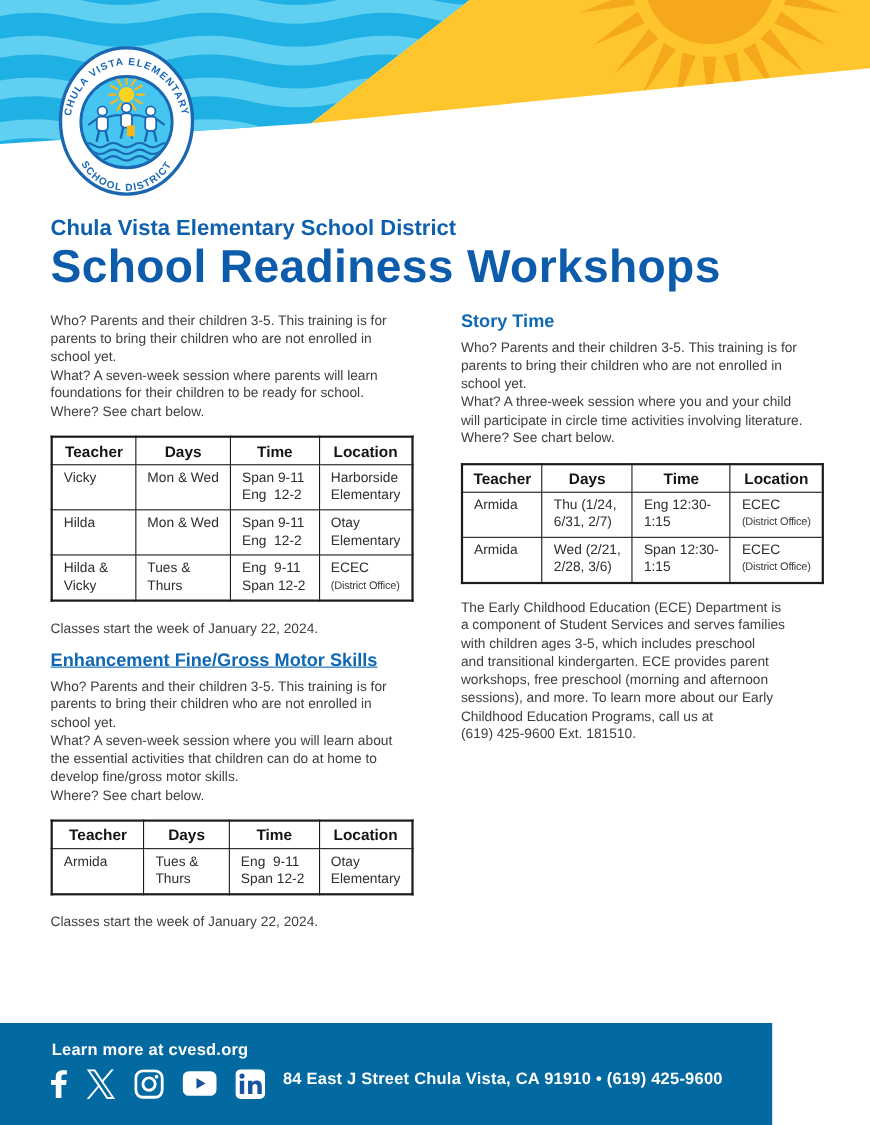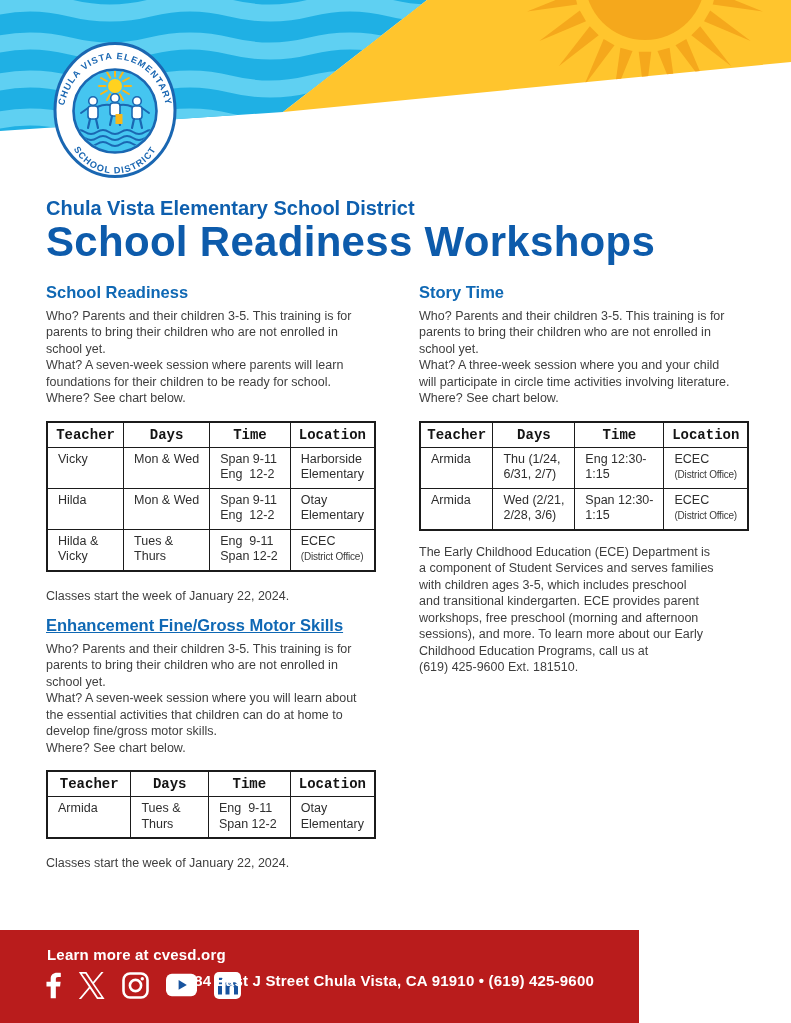--- a/index.html
+++ b/index.html
@@ -131,7 +131,6 @@
   </div>
 
   <div class="col col-left">
-    <h3 class="sec-heading">School Readiness</h3>
     <p class="body-text">Who? Parents and their children 3-5. This training is for
 parents to bring their children who are not enrolled in
 school yet.

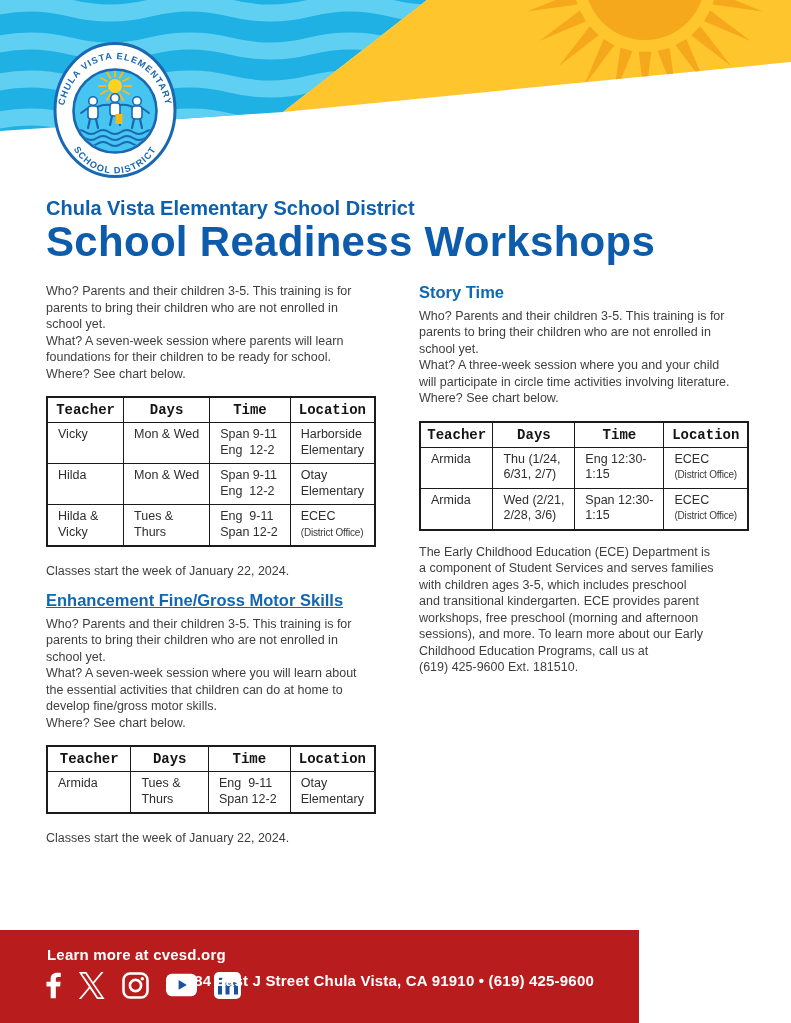--- a/index.html
+++ b/index.html
@@ -27,7 +27,7 @@
   
   table.sched{border-collapse:collapse;width:330px;margin-top:14px;border:2px solid #1b1b1b;background:#fff;}
   table.sched th,table.sched td{border:1px solid #1b1b1b;}
-  table.sched th{font-size:14px;font-weight:bold;color:#141414;padding:4px 2px;text-align:center;font-family:Liberation Mono, monospace;}
+  table.sched th{font-size:14px;font-weight:bold;color:#141414;padding:4px 2px;text-align:center;}
   table.sched td{font-size:12.5px;color:#2e2e2e;padding:4px 10px 5px;vertical-align:top;line-height:15.5px;}
   .cell-line{white-space:pre;}
   .cell-small{font-size:10px;letter-spacing:-.2px;color:#3a3a3a;}

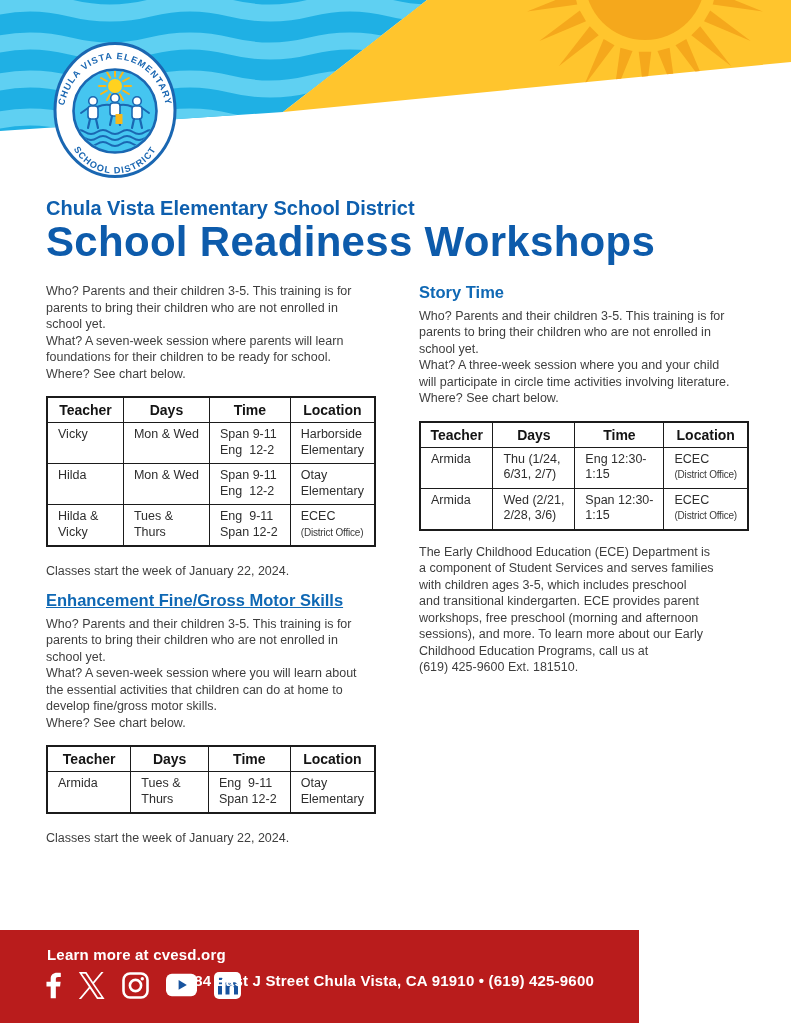--- a/index.html
+++ b/index.html
@@ -33,7 +33,7 @@
   .cell-small{font-size:10px;letter-spacing:-.2px;color:#3a3a3a;}
   col.c-teacher{width:26%;} col.c-days{width:24%;} col.c-time{width:25%;} col.c-loc{width:25%;}
   
-  .footer{position:absolute;left:0;top:930px;width:639px;height:93px;background:#b91c1c;}
+  .footer{position:absolute;left:0;top:930px;width:702px;height:93px;background:#0369a1;}
   .learn-more{position:absolute;left:47px;top:16px;color:#fff;font-size:15px;font-weight:bold;letter-spacing:.2px;}
   .social-row{position:absolute;left:46px;top:41px;display:flex;align-items:center;gap:17px;height:28px;}
   .social-row svg{display:block;}

